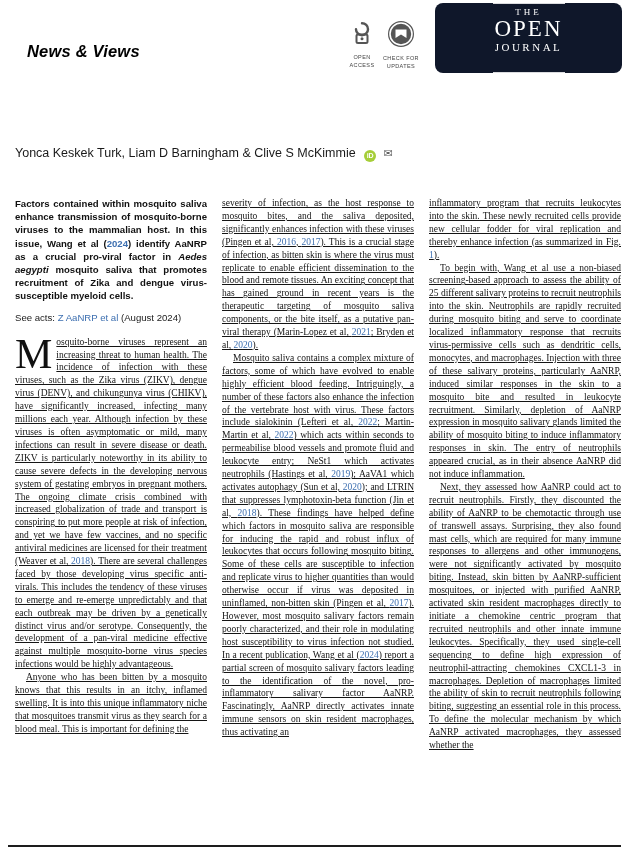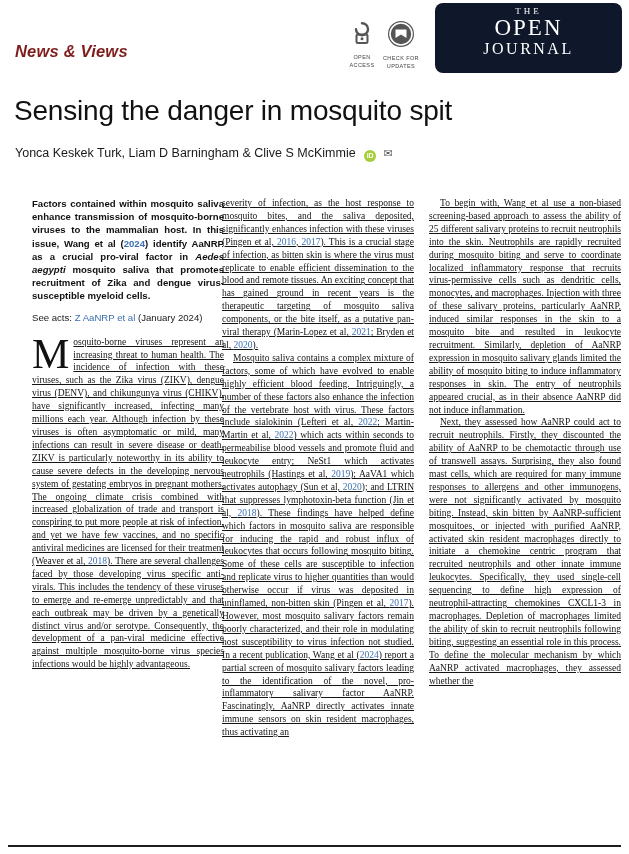--- a/index.html
+++ b/index.html
@@ -7,8 +7,8 @@
         font-family:"Liberation Sans",sans-serif;color:#141414;}
 
   
-  .section-label{position:absolute;left:15px;top:42px;font:italic 700 16.5px "Liberation Sans",sans-serif;
-                 color:#7f1d1d;letter-spacing:.2px;}
+  .section-label{position:absolute;left:27px;top:42px;font:italic 700 16.5px "Liberation Sans",sans-serif;
+                 color:#000000;letter-spacing:.2px;}
   .badge{position:absolute;top:21px;display:flex;flex-direction:column;align-items:center;}
   .badge.oa{left:344px;width:36px;}
   .badge.cfu{left:378px;width:46px;}

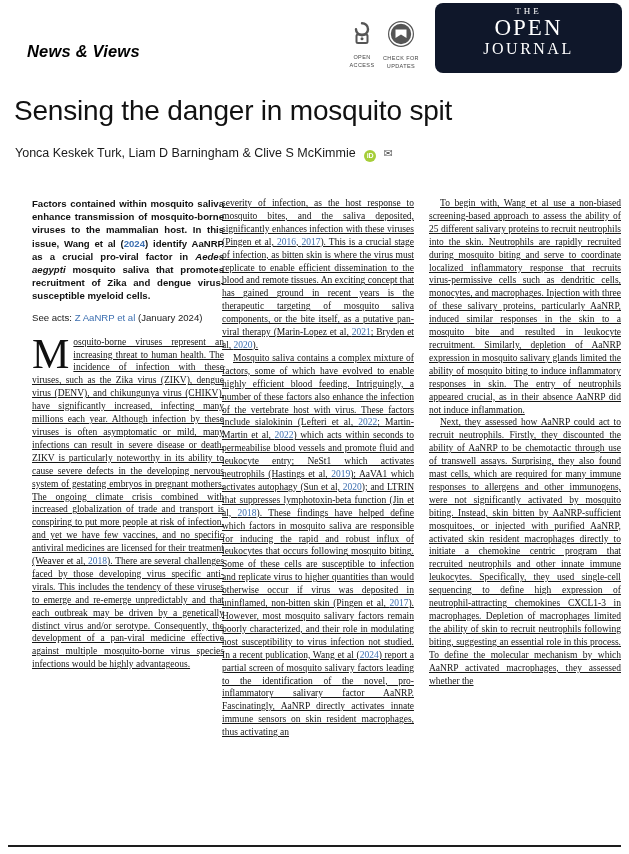--- a/index.html
+++ b/index.html
@@ -19,7 +19,7 @@
   .logo-rule{width:72px;height:1px;background:rgba(255,255,255,.85);}
   .logo-the{font-size:9px;letter-spacing:3px;margin:3px 0 0 0;}
   .logo-embo{font-size:23px;letter-spacing:2px;line-height:24px;}
-  .logo-journal{font-size:16px;letter-spacing:2.5px;margin-bottom:19px;}
+  .logo-journal{font-size:11px;letter-spacing:2.5px;margin-bottom:19px;}
 
   
   .title{position:absolute;left:14px;top:94px;margin:0;width:600px;

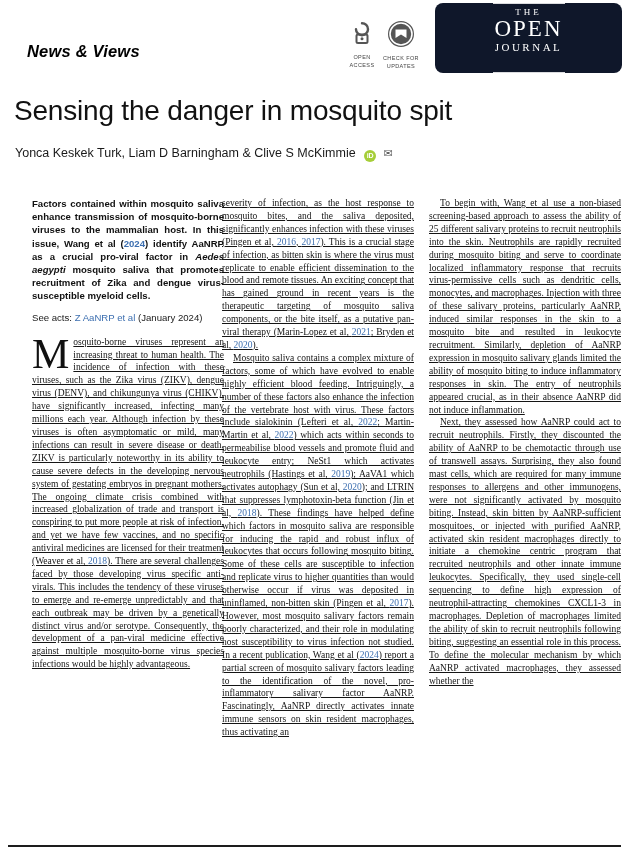--- a/index.html
+++ b/index.html
@@ -84,7 +84,6 @@
     <div class="logo-rule"></div>
   </div>
 
-  <h1 class="title">Sensing the danger in mosquito spit</h1>
 
   <div class="authors">
     <span>Yonca Keskek Turk, Liam D Barningham &amp; Clive S McKimmie</span>

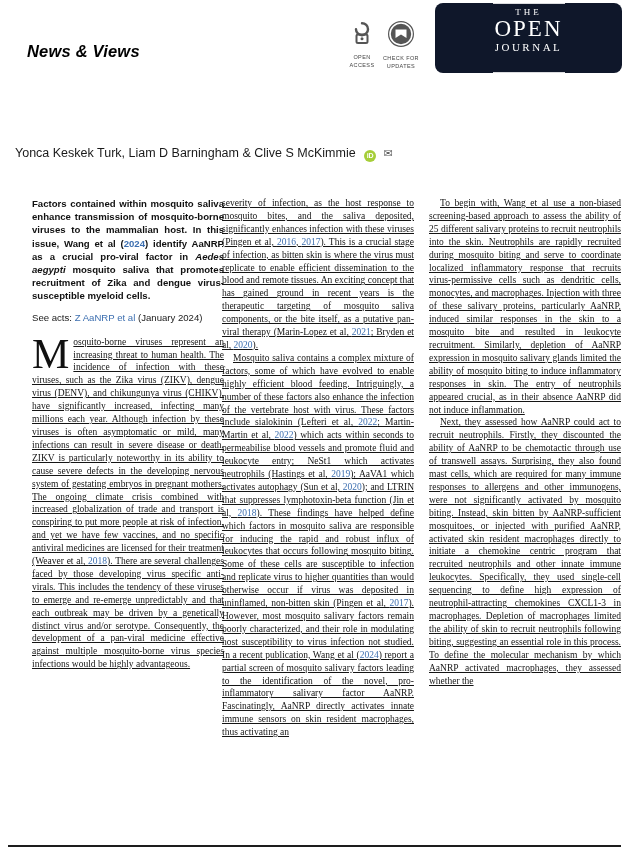--- a/index.html
+++ b/index.html
@@ -32,7 +32,7 @@
 
   
   .col{position:absolute;top:197px;width:192px;height:648px;overflow:hidden;}
-  .col1{left:15px;margin-left:17px;} .col2{left:222px;} .col3{left:429px;}
+  .col1{left:15px;} .col2{left:222px;} .col3{left:429px;}
   .abstract{font:700 9.6px/13.2px "Liberation Sans",sans-serif;color:#111;
             text-align:justify;margin-bottom:9px;}
   .see-also{font-size:9.6px;color:#1a1a1a;margin-bottom:13px;}

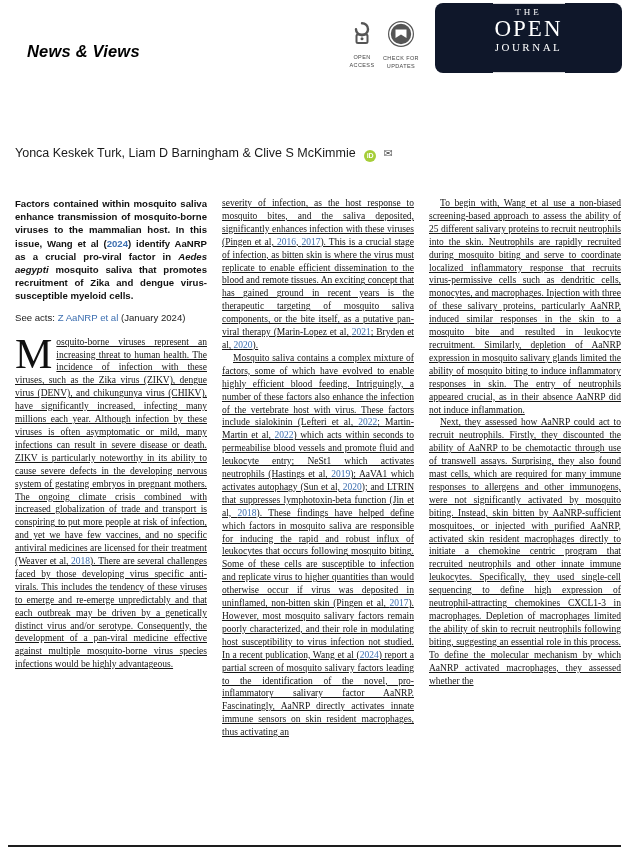--- a/index.html
+++ b/index.html
@@ -108,6 +108,7 @@
 
   <div class="col col3">
     <div class="colflow">
+        <p class="body-para"><span class="seg-plain">inflammatory program that recruits leukocytes into the skin. These newly recruited cells provide new cellular fodder for viral replication and thereby enhance infection (as summarized in Fig. </span><span class="seg-link">1</span><span class="seg-plain">).</span></p>
         <p class="body-para indent"><span class="seg-plain">To begin with, Wang et al use a non-biased screening-based approach to assess the ability of 25 different salivary proteins to recruit neutrophils into the skin. Neutrophils are rapidly recruited during mosquito biting and serve to coordinate localized inflammatory response that recruits virus-permissive cells such as dendritic cells, monocytes, and macrophages. Injection with three of these salivary proteins, particularly AaNRP, induced similar responses in the skin to a mosquito bite and resulted in leukocyte recruitment. Similarly, depletion of AaNRP expression in mosquito salivary glands limited the ability of mosquito biting to induce inflammatory responses in skin. The entry of neutrophils appeared crucial, as in their absence AaNRP did not induce inflammation.</span></p>
         <p class="body-para indent"><span class="seg-plain">Next, they assessed how AaNRP could act to recruit neutrophils. Firstly, they discounted the ability of AaNRP to be chemotactic through use of transwell assays. Surprising, they also found mast cells, which are required for many immune responses to allergens and other immunogens, were not significantly activated by mosquito biting. Instead, skin bitten by AaNRP-sufficient mosquitoes, or injected with purified AaNRP, activated skin resident macrophages directly to initiate a chemokine centric program that recruited neutrophils and other innate immune leukocytes. Specifically, they used single-cell sequencing to define high expression of neutrophil-attracting chemokines CXCL1-3 in macrophages. Depletion of macrophages limited the ability of skin to recruit neutrophils following biting, suggesting an essential role in this process. To define the molecular mechanism by which AaNRP activated macrophages, they assessed whether the</span></p>
       </div>

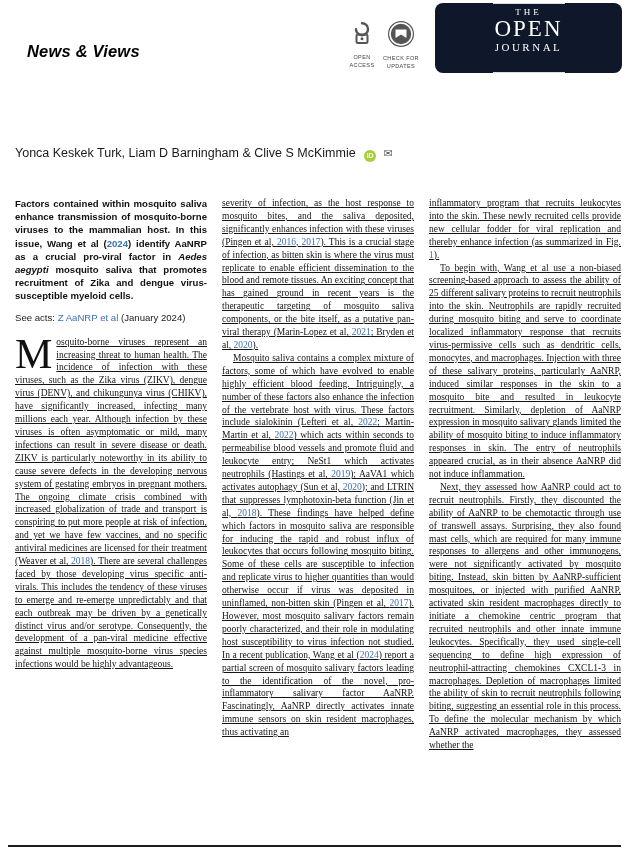--- a/index.html
+++ b/index.html
@@ -93,7 +93,7 @@
 
   <div class="col col1">
     <div class="abstract"><span class="seg-plain">Factors contained within mosquito saliva enhance transmission of mosquito-borne viruses to the mammalian host. In this issue, Wang et al (</span><span class="seg-link">2024</span><span class="seg-plain">) identify AaNRP as a crucial pro-viral factor in </span><span class="seg-italic">Aedes aegypti</span><span class="seg-plain"> mosquito saliva that promotes recruitment of Zika and dengue virus-susceptible myeloid cells.</span></div>
-    <div class="see-also"><span class="seg-plain">See acts: </span><span class="seg-link">Z AaNRP et al</span><span class="seg-plain"> (January 2024)</span></div>
+    <div class="see-also"><span class="seg-plain">See acts: </span><span class="seg-link">Z AaNRP et al</span><span class="seg-plain"> (August 2024)</span></div>
     <div class="colflow">
         <p class="body-para"><span class="dropcap">M</span><span class="seg-plain">osquito-borne viruses represent an increasing threat to human health. The incidence of infection with these viruses, such as the Zika virus (ZIKV), dengue virus (DENV), and chikungunya virus (CHIKV), have significantly increased, infecting many millions each year. Although infection by these viruses is often asymptomatic or mild, many infections can result in severe disease or death. ZIKV is particularly noteworthy in its ability to cause severe defects in the developing nervous system of gestating embryos in pregnant mothers. The ongoing climate crisis combined with increased globalization of trade and transport is conspiring to put more people at risk of infection, and yet we have few vaccines, and no specific antiviral medicines are licensed for their treatment (Weaver et al, </span><span class="seg-link">2018</span><span class="seg-plain">). There are several challenges faced by those developing virus specific anti-virals. This includes the tendency of these viruses to emerge and re-emerge unpredictably and that each outbreak may be driven by a genetically distinct virus and/or serotype. Consequently, the development of a pan-viral medicine effective against multiple mosquito-borne virus species infections would be highly advantageous.</span></p>
       </div>

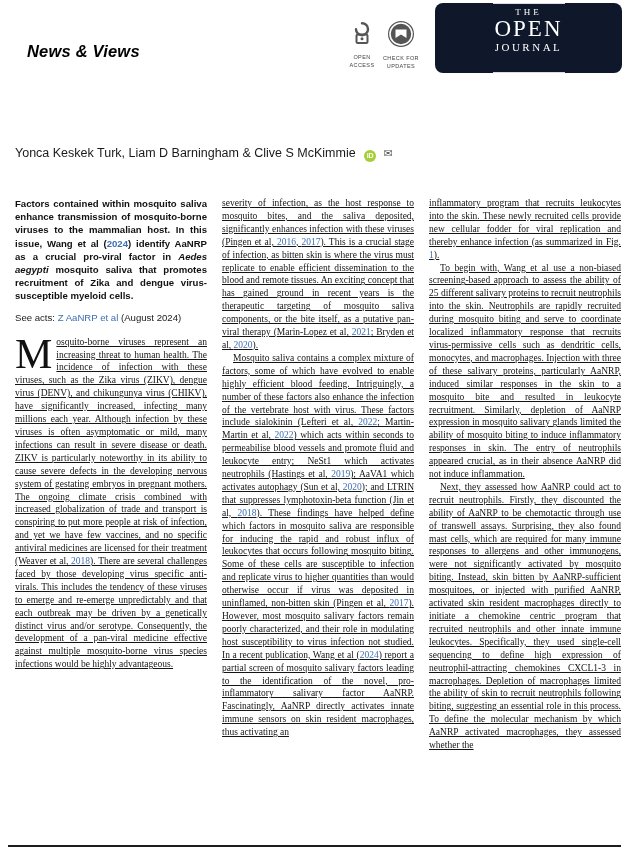--- a/index.html
+++ b/index.html
@@ -96,6 +96,7 @@
     <div class="see-also"><span class="seg-plain">See acts: </span><span class="seg-link">Z AaNRP et al</span><span class="seg-plain"> (August 2024)</span></div>
     <div class="colflow">
         <p class="body-para"><span class="dropcap">M</span><span class="seg-plain">osquito-borne viruses represent an increasing threat to human health. The incidence of infection with these viruses, such as the Zika virus (ZIKV), dengue virus (DENV), and chikungunya virus (CHIKV), have significantly increased, infecting many millions each year. Although infection by these viruses is often asymptomatic or mild, many infections can result in severe disease or death. ZIKV is particularly noteworthy in its ability to cause severe defects in the developing nervous system of gestating embryos in pregnant mothers. The ongoing climate crisis combined with increased globalization of trade and transport is conspiring to put more people at risk of infection, and yet we have few vaccines, and no specific antiviral medicines are licensed for their treatment (Weaver et al, </span><span class="seg-link">2018</span><span class="seg-plain">). There are several challenges faced by those developing virus specific anti-virals. This includes the tendency of these viruses to emerge and re-emerge unpredictably and that each outbreak may be driven by a genetically distinct virus and/or serotype. Consequently, the development of a pan-viral medicine effective against multiple mosquito-borne virus species infections would be highly advantageous.</span></p>
+        <p class="body-para indent"><span class="seg-plain">Anyone who has been bitten by a mosquito knows that this results in an itchy, inflamed swelling. It is into this unique inflammatory niche that mosquitoes transmit virus as they search for a blood meal. This is important for defining the</span></p>
       </div>
   </div>
 

